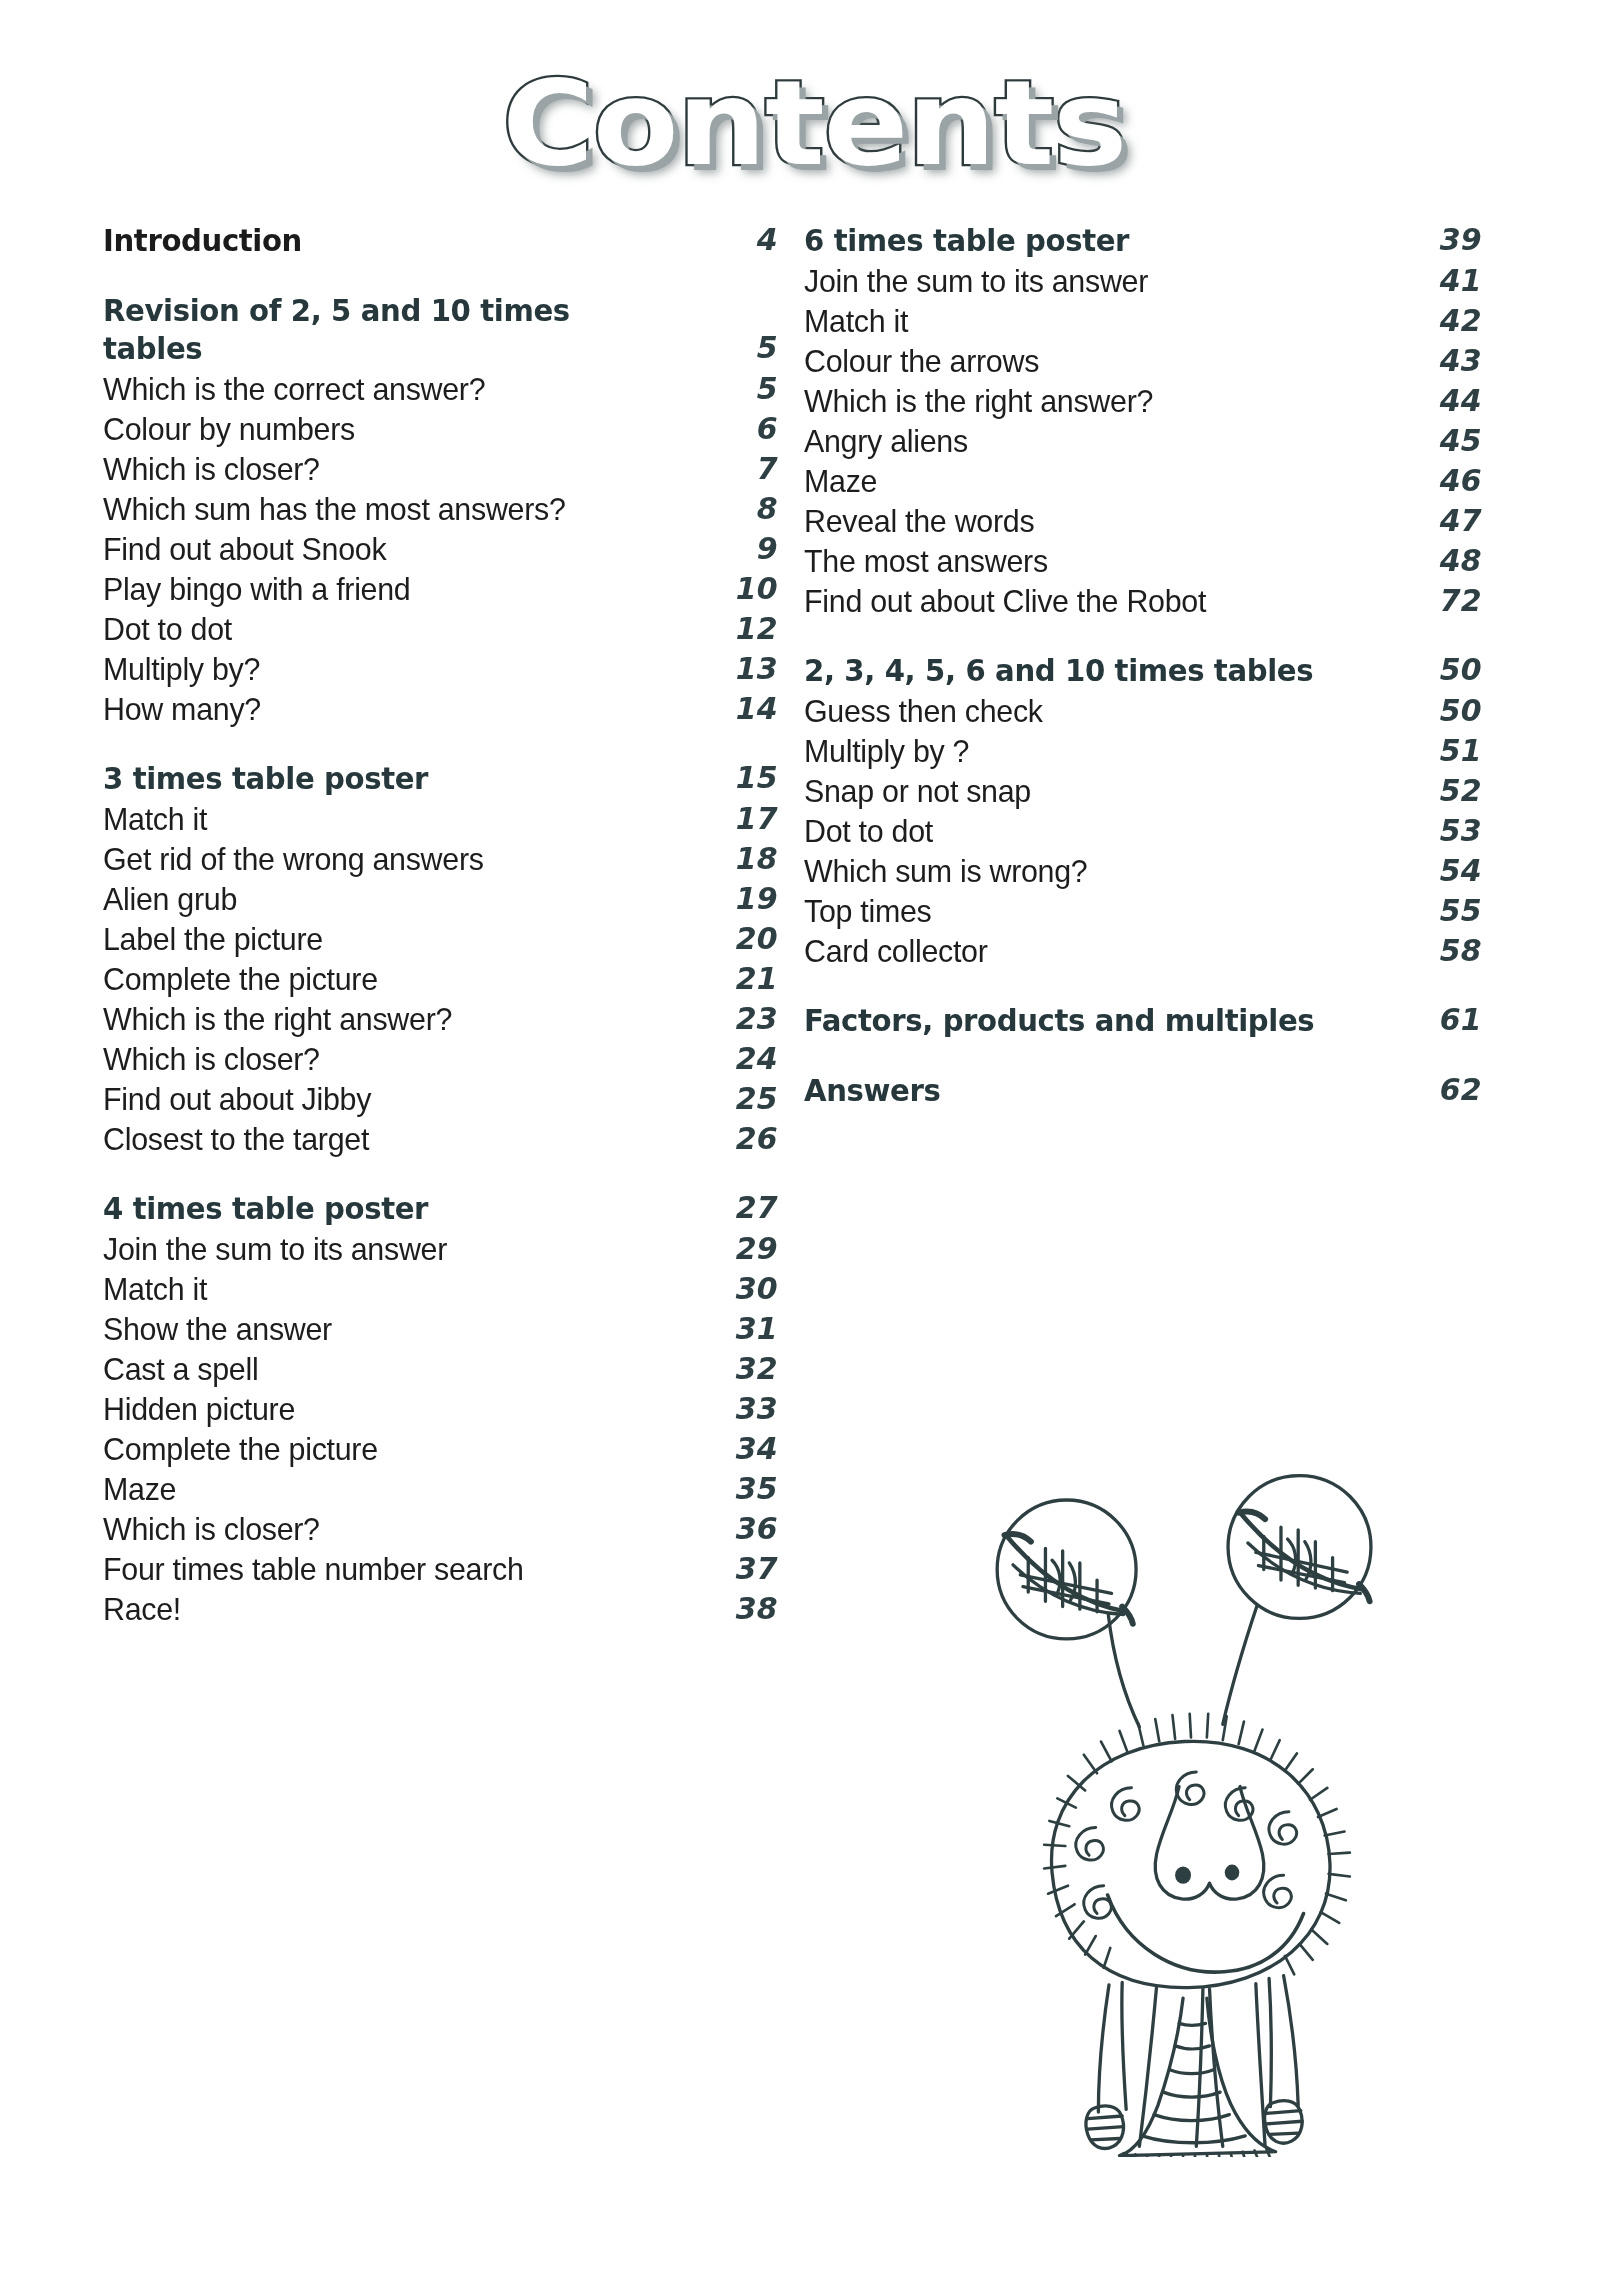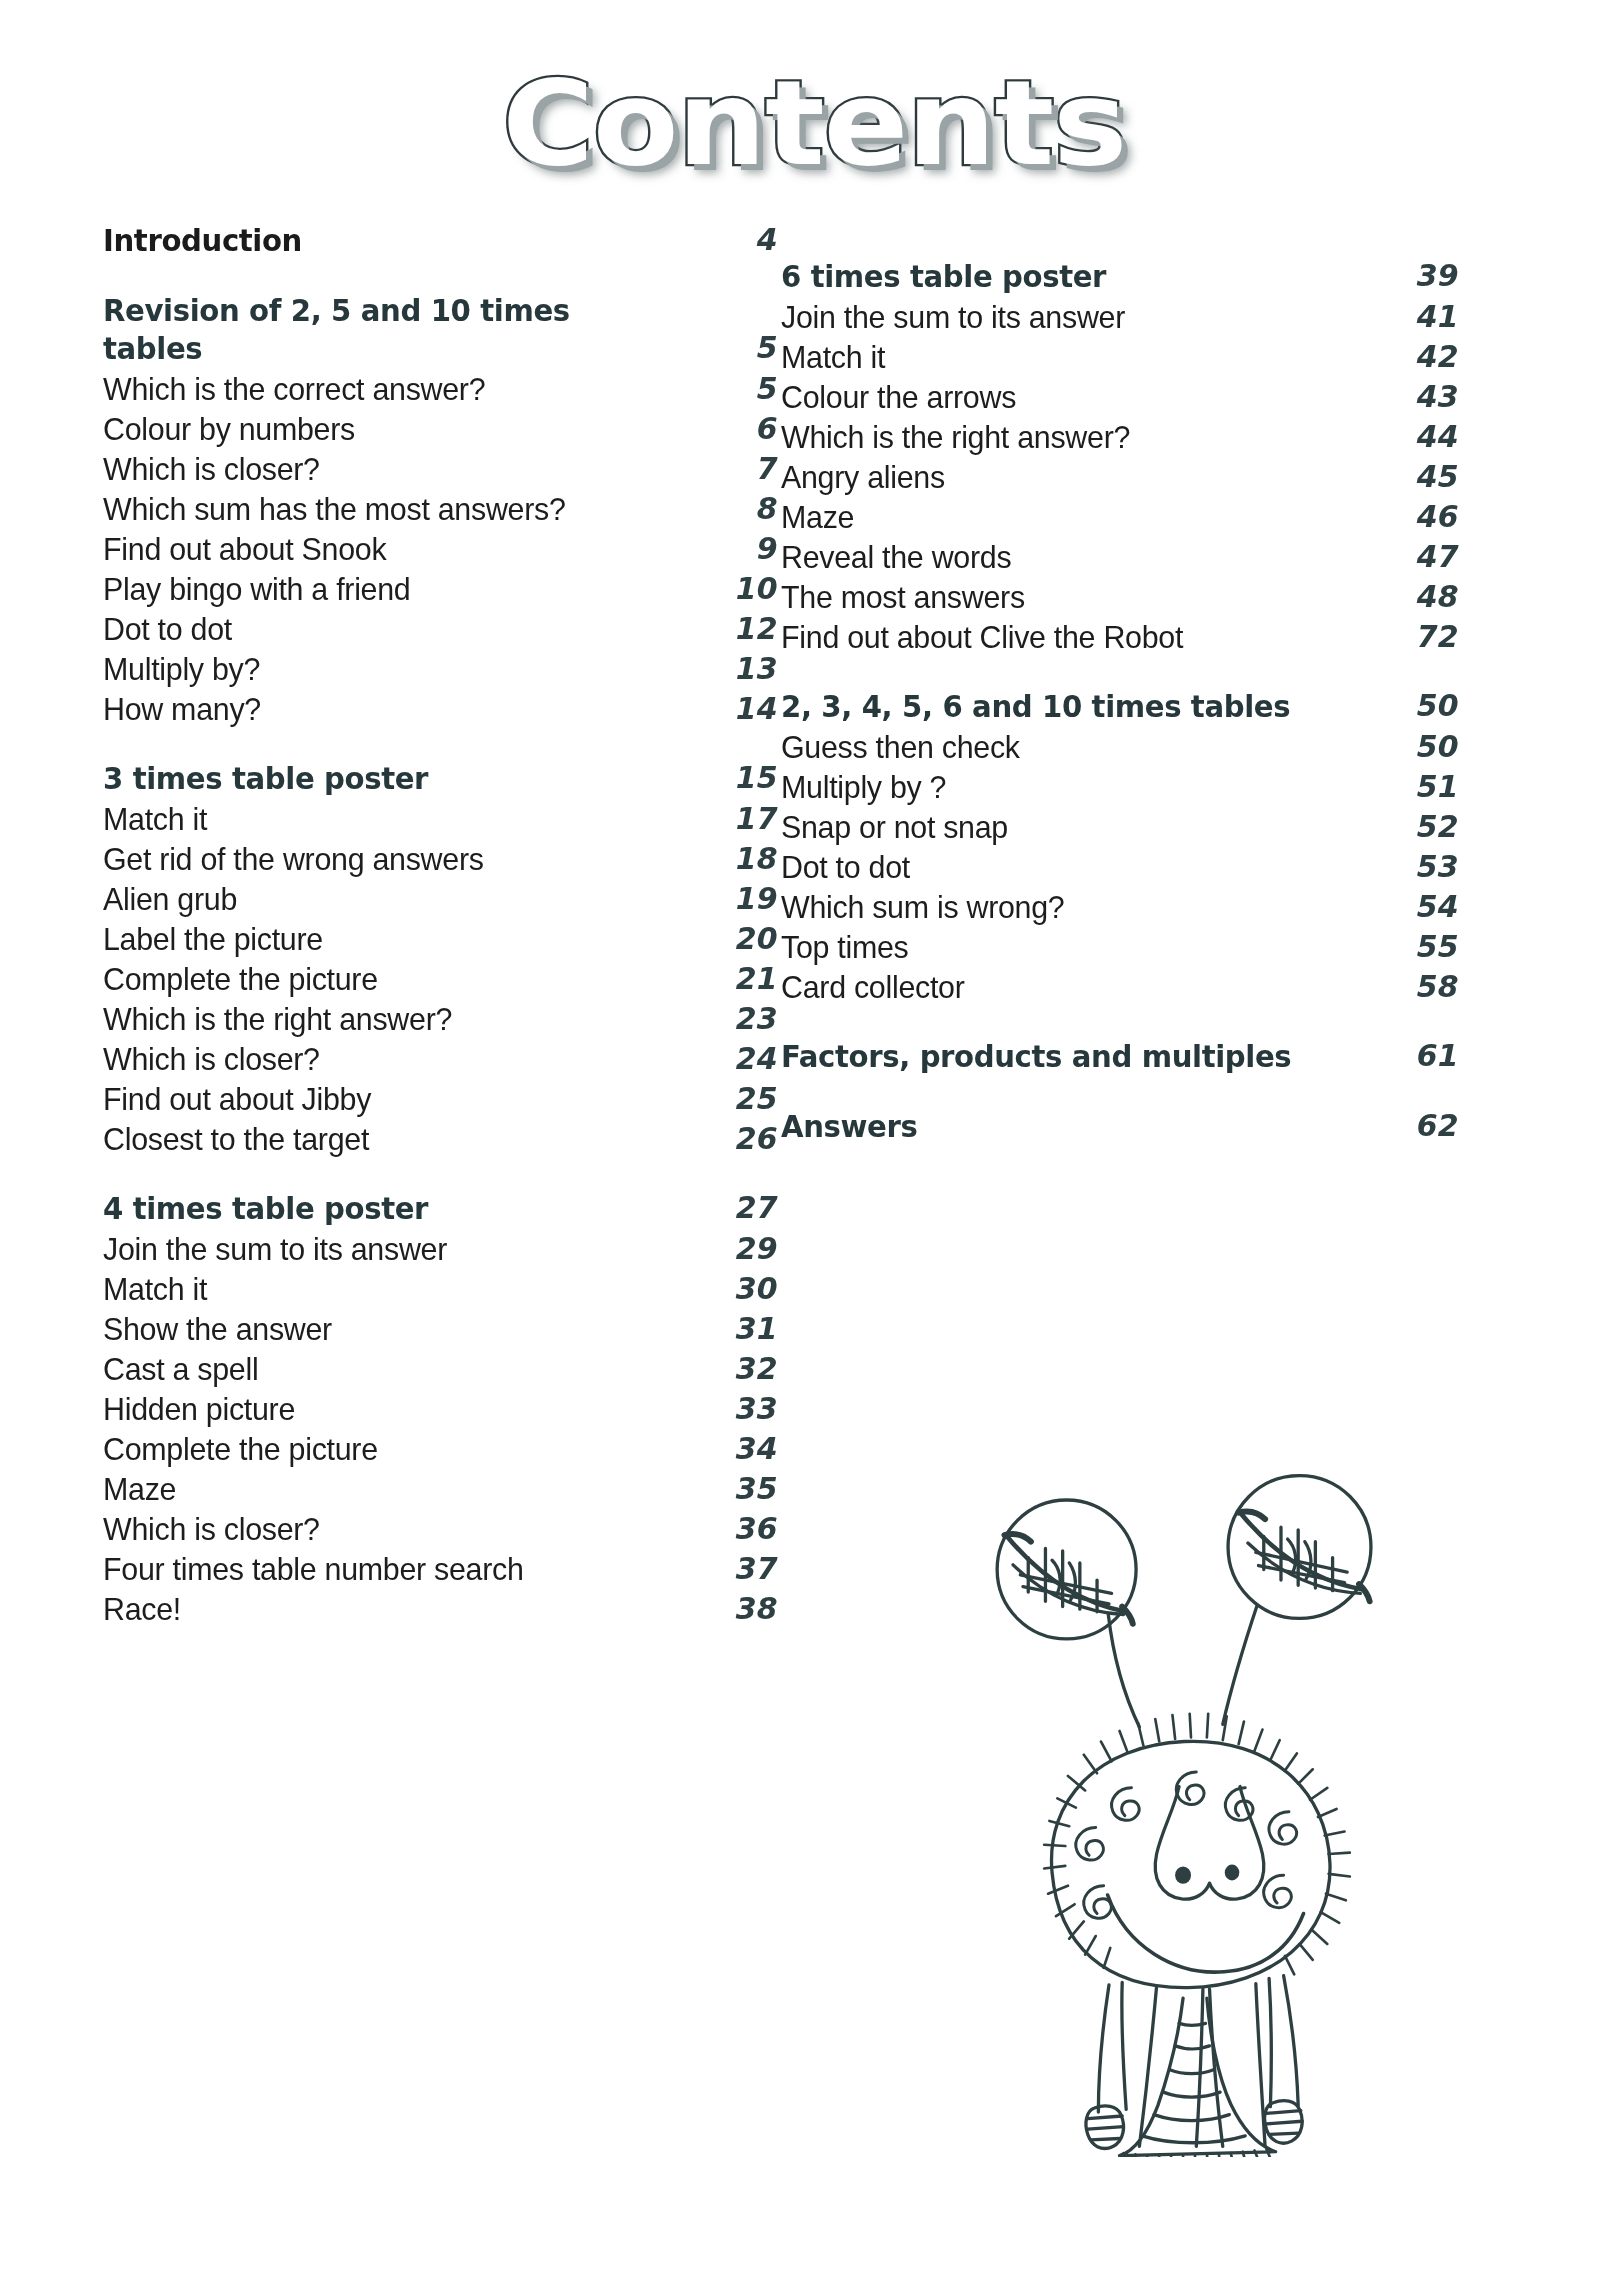--- a/index.html
+++ b/index.html
@@ -46,7 +46,7 @@
     top: 222px;
   }
   #col-left  { left: 103px;  width: 675px; }
-  #col-right { left: 781px; width: 678px; margin-top: 36px; }
+  #col-right { left: 804px; width: 678px; }
 
   
   .row {

